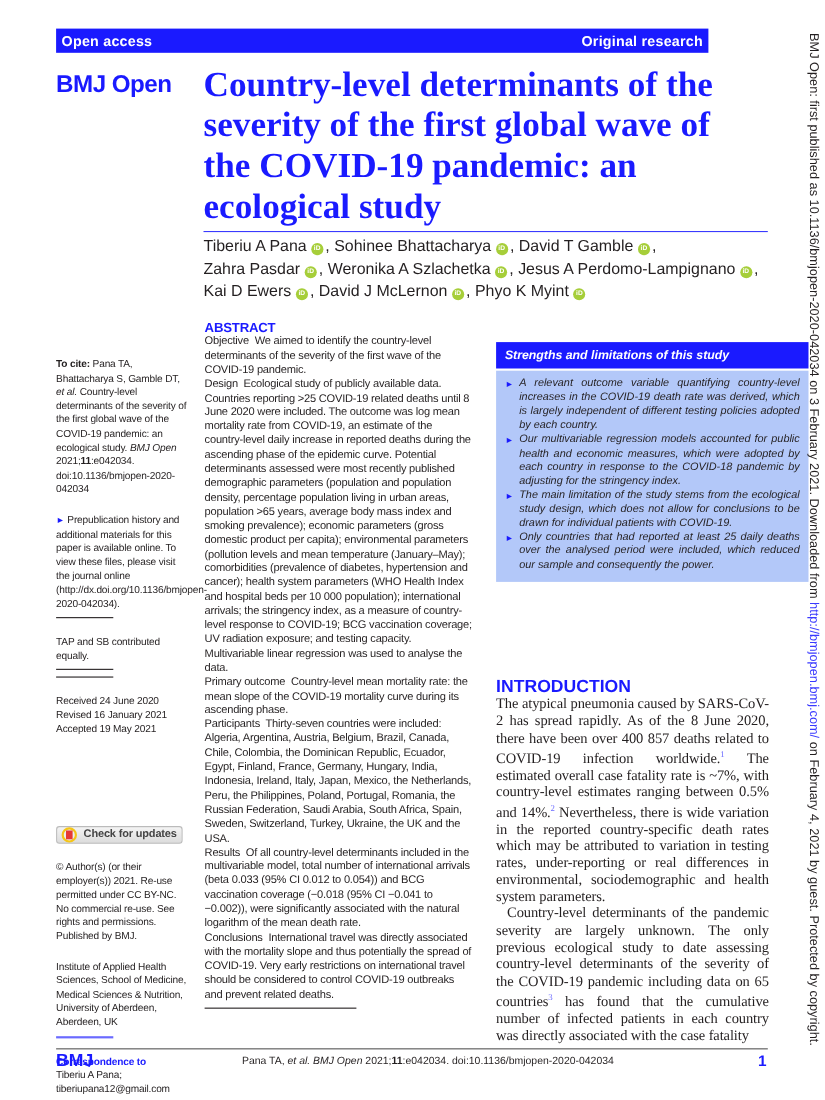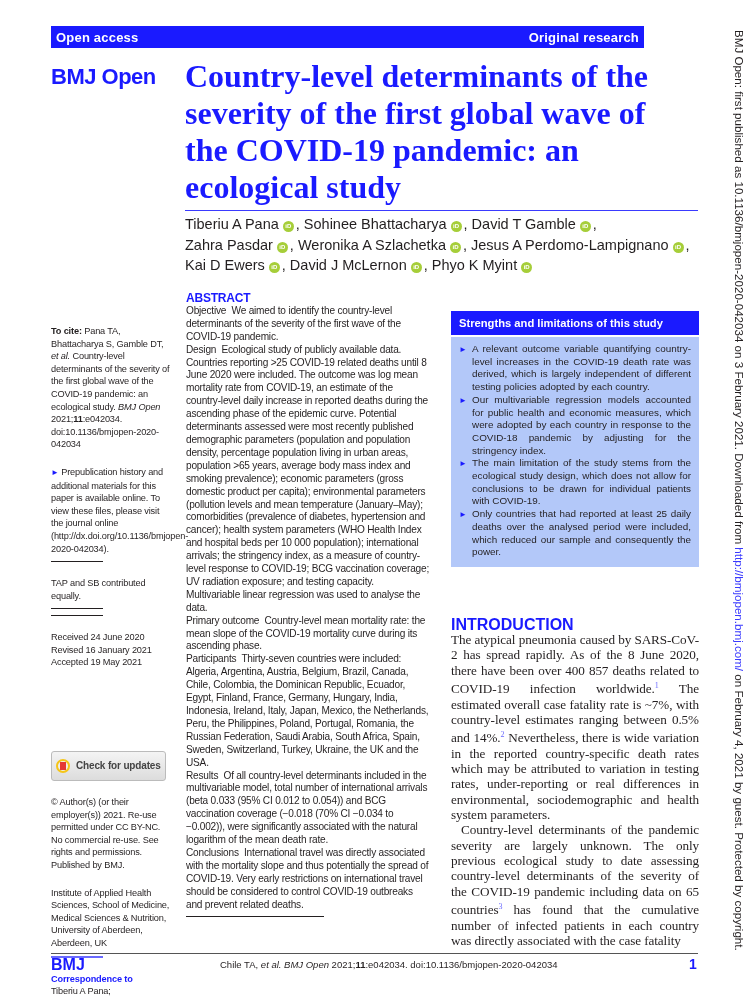--- a/index.html
+++ b/index.html
@@ -32,7 +32,7 @@
   .abstract b { font-weight: normal; }
   .abstract .end-rule { width: 138px; height: 1px; background: #231f20; margin-top: 4px; }
 
-  .box { position: absolute; left: 451px; top: 311px; width: 248px; }
+  .box { position: absolute; left: 451px; top: 311px; width: 284px; font-style: italic; }
   .box-head { background: #1a1aff; color: #fff; font-weight: bold; font-size: 11.2px; padding: 6px 8px; height: 24px; }
   .box-body { background: #b3c8f9; margin-top: 2px; padding: 6px 8px 8px 8px; font-size: 9.9px; line-height: 12.7px; color: #231f20; text-align: justify; }
   .box-body li { list-style: none; display: flex; }

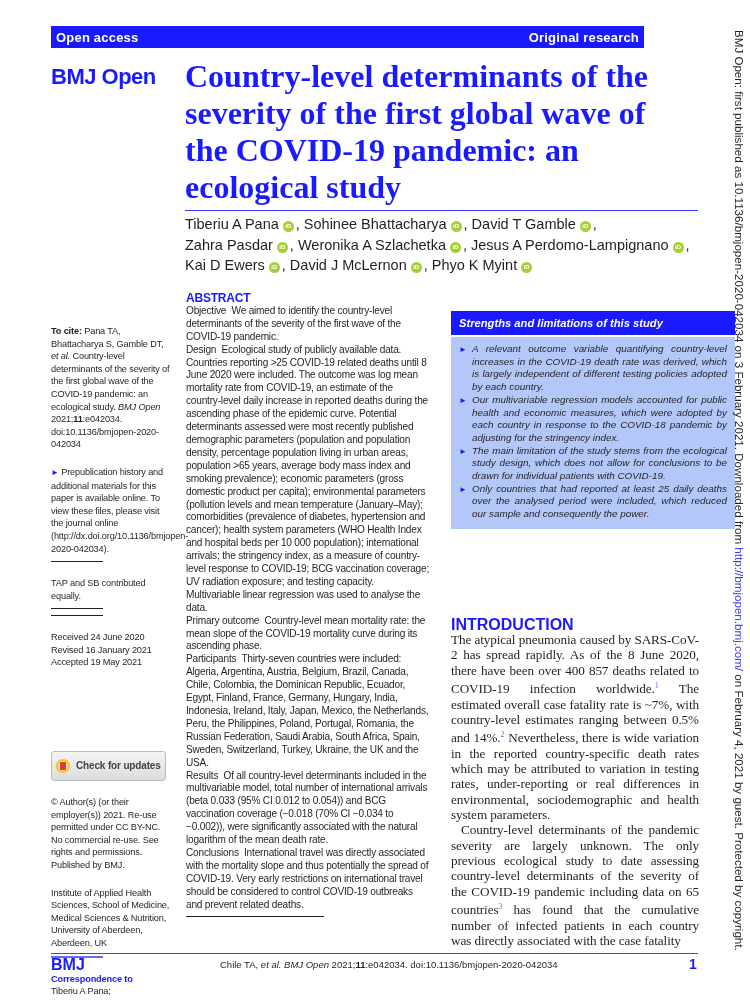--- a/index.html
+++ b/index.html
@@ -21,7 +21,7 @@
   .sidebar .rule { width: 52px; height: 1px; background: #231f20; margin: 6px 0 6px; }
   .sidebar .rule.blue { background: #6a6aff; height: 2px; }
   .arrow { color: #1a1aff; font-size: 8px; }
-  .check-updates { display: flex; align-items: center; width: 115px; height: 30px; border: 1px solid #bbb; border-radius: 3px; background: linear-gradient(#f4f4f4, #dcdcdc); margin: 0 0 6px 0; padding: 0 4px; font-size: 10px; font-weight: bold; color: #444; cursor: pointer; }
+  .check-updates { display: flex; align-items: center; width: 115px; height: 16px; border: 1px solid #bbb; border-radius: 3px; background: linear-gradient(#f4f4f4, #dcdcdc); margin: 0 0 6px 0; padding: 0 4px; font-size: 10px; font-weight: bold; color: #444; cursor: pointer; }
   .cu-icon { width: 14px; height: 14px; border-radius: 50%; border: 2px solid #f5c518; background: #eee; position: relative; margin-right: 6px; }
   .cu-icon::after { content: ""; position: absolute; left: 2px; top: 1px; width: 6px; height: 8px; background: #e53935; }
   .corr-label { color: #1a1aff; font-weight: bold; }

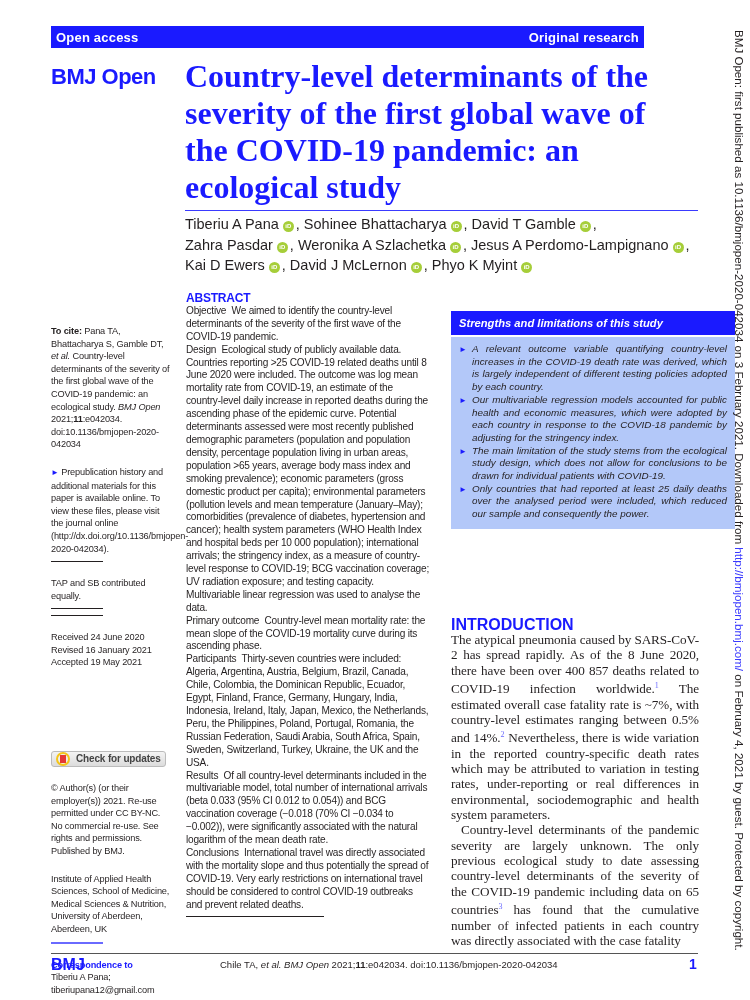--- a/index.html
+++ b/index.html
@@ -112,7 +112,7 @@
   <p><b>Design</b>&nbsp; <span>Ecological study of publicly available data. Countries reporting &gt;25 COVID-19 related deaths until 8 June 2020 were included. The outcome was log mean mortality rate from COVID-19, an estimate of the country-level daily increase in reported deaths during the ascending phase of the epidemic curve. Potential determinants assessed were most recently published demographic parameters (population and population density, percentage population living in urban areas, population &gt;65 years, average body mass index and smoking prevalence); economic parameters (gross domestic product per capita); environmental parameters (pollution levels and mean temperature (January–May); comorbidities (prevalence of diabetes, hypertension and cancer); health system parameters (WHO Health Index and hospital beds per 10 000 population); international arrivals; the stringency index, as a measure of country-level response to COVID-19; BCG vaccination coverage; UV radiation exposure; and testing capacity. Multivariable linear regression was used to analyse the data.</span></p>
   <p><b>Primary outcome</b>&nbsp; <span>Country-level mean mortality rate: the mean slope of the COVID-19 mortality curve during its ascending phase.</span></p>
   <p><b>Participants</b>&nbsp; <span>Thirty-seven countries were included: Algeria, Argentina, Austria, Belgium, Brazil, Canada, Chile, Colombia, the Dominican Republic, Ecuador, Egypt, Finland, France, Germany, Hungary, India, Indonesia, Ireland, Italy, Japan, Mexico, the Netherlands, Peru, the Philippines, Poland, Portugal, Romania, the Russian Federation, Saudi Arabia, South Africa, Spain, Sweden, Switzerland, Turkey, Ukraine, the UK and the USA.</span></p>
-  <p><b>Results</b>&nbsp; <span>Of all country-level determinants included in the multivariable model, total number of international arrivals (beta 0.033 (95% CI 0.012 to 0.054)) and BCG vaccination coverage (−0.018 (70% CI −0.034 to −0.002)), were significantly associated with the natural logarithm of the mean death rate.</span></p>
+  <p><b>Results</b>&nbsp; <span>Of all country-level determinants included in the multivariable model, total number of international arrivals (beta 0.033 (95% CI 0.012 to 0.054)) and BCG vaccination coverage (−0.018 (95% CI −0.041 to −0.002)), were significantly associated with the natural logarithm of the mean death rate.</span></p>
   <p><b>Conclusions</b>&nbsp; <span>International travel was directly associated with the mortality slope and thus potentially the spread of COVID-19. Very early restrictions on international travel should be considered to control COVID-19 outbreaks and prevent related deaths.</span></p>
   <div class="end-rule"></div>
 </div>

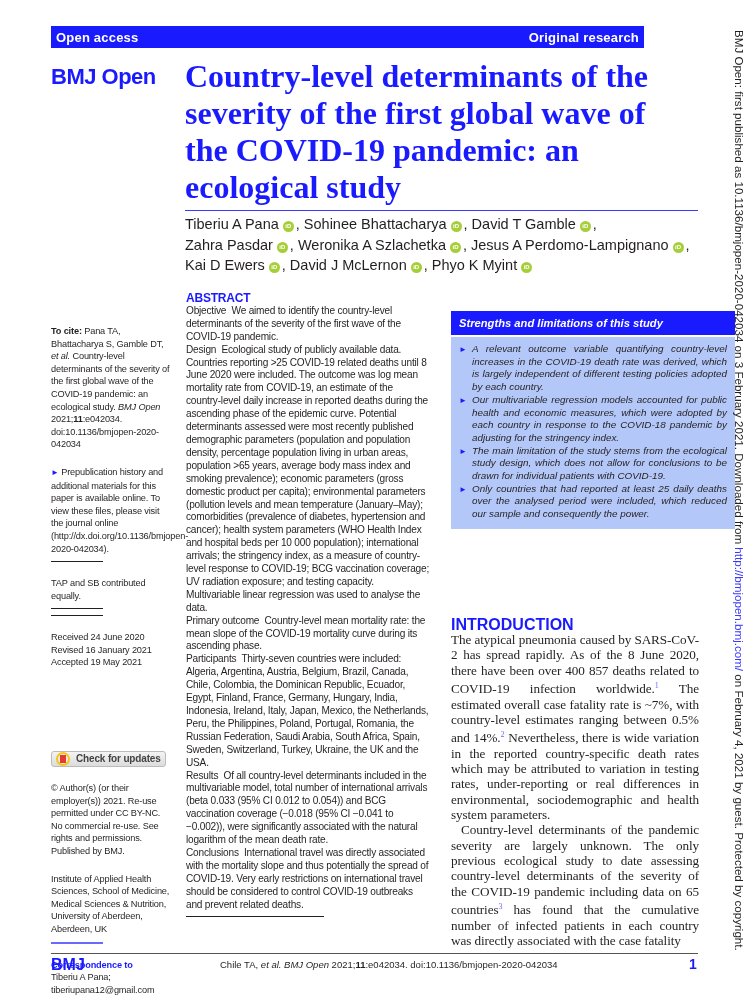--- a/index.html
+++ b/index.html
@@ -148,7 +148,7 @@
 <div class="footer-rule"></div>
 <div class="footer-logo">BMJ</div>
 <div class="footer-cite">
-  <span>Chile TA, </span><i>et al. BMJ Open</i><span> 2021;</span><b>11</b><span>:e042034. doi:10.1136/bmjopen-2020-042034</span>
+  <span>Pana TA, </span><i>et al. BMJ Open</i><span> 2021;</span><b>11</b><span>:e042034. doi:10.1136/bmjopen-2020-042034</span>
 </div>
 <div class="page-num">1</div>
 

